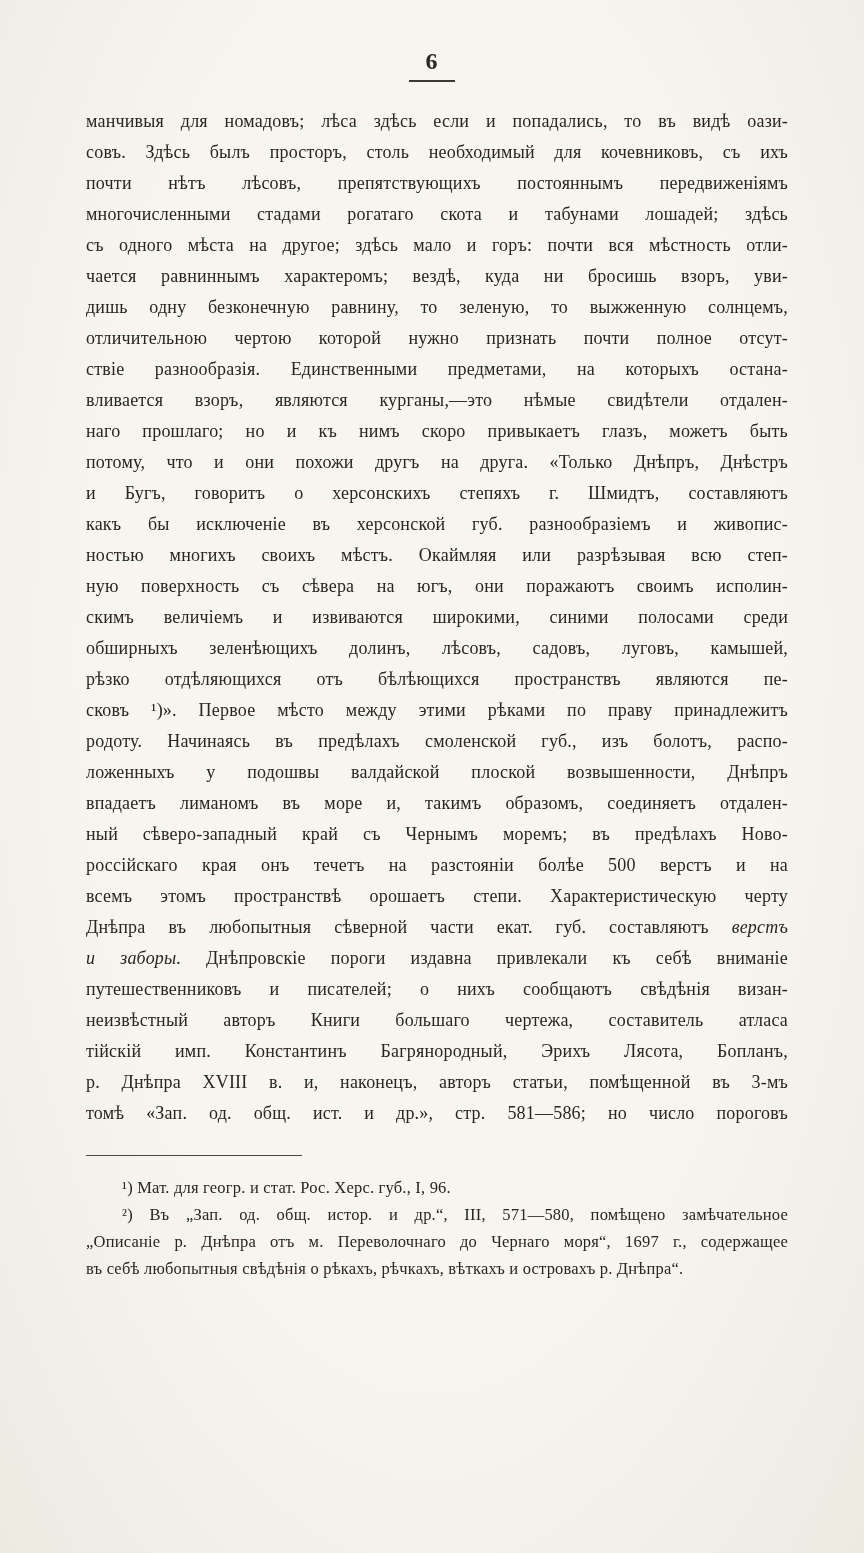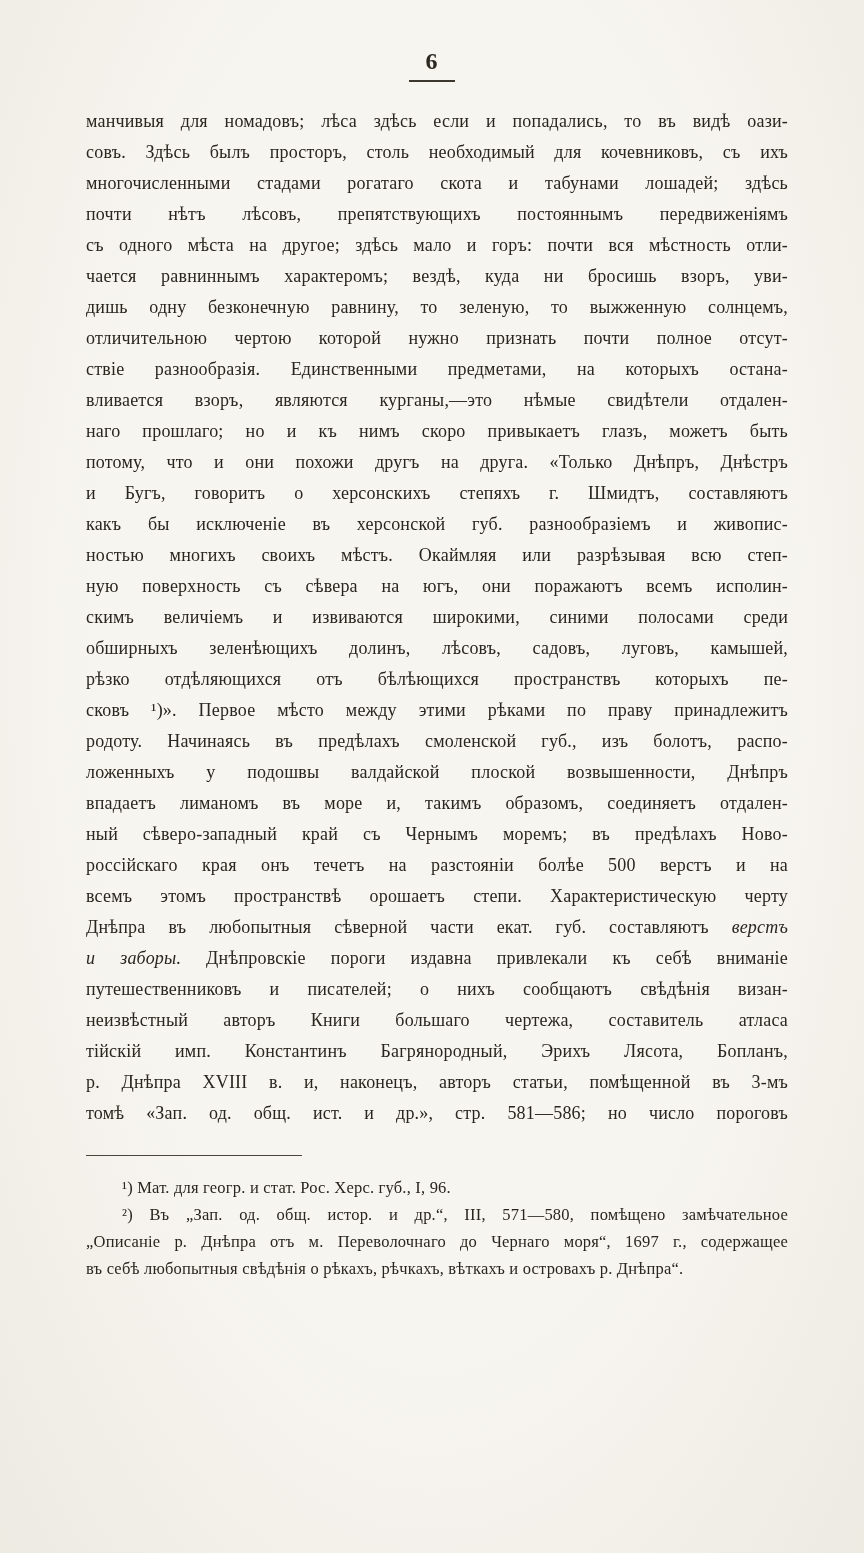--- a/index.html
+++ b/index.html
@@ -78,8 +78,8 @@
   <div class="body-text">
     <div class="tline">манчивыя для номадовъ; лѣса здѣсь если и попадались, то въ видѣ оази-</div>
     <div class="tline">совъ. Здѣсь былъ просторъ, столь необходимый для кочевниковъ, съ ихъ</div>
+    <div class="tline">почти нѣтъ лѣсовъ, препятствующихъ постояннымъ передвиженіямъ</div>
     <div class="tline">многочисленными стадами рогатаго скота и табунами лошадей; здѣсь</div>
-    <div class="tline">почти нѣтъ лѣсовъ, препятствующихъ постояннымъ передвиженіямъ</div>
     <div class="tline">съ одного мѣста на другое; здѣсь мало и горъ: почти вся мѣстность отли-</div>
     <div class="tline">чается равниннымъ характеромъ; вездѣ, куда ни бросишь взоръ, уви-</div>
     <div class="tline">дишь одну безконечную равнину, то зеленую, то выжженную солнцемъ,</div>

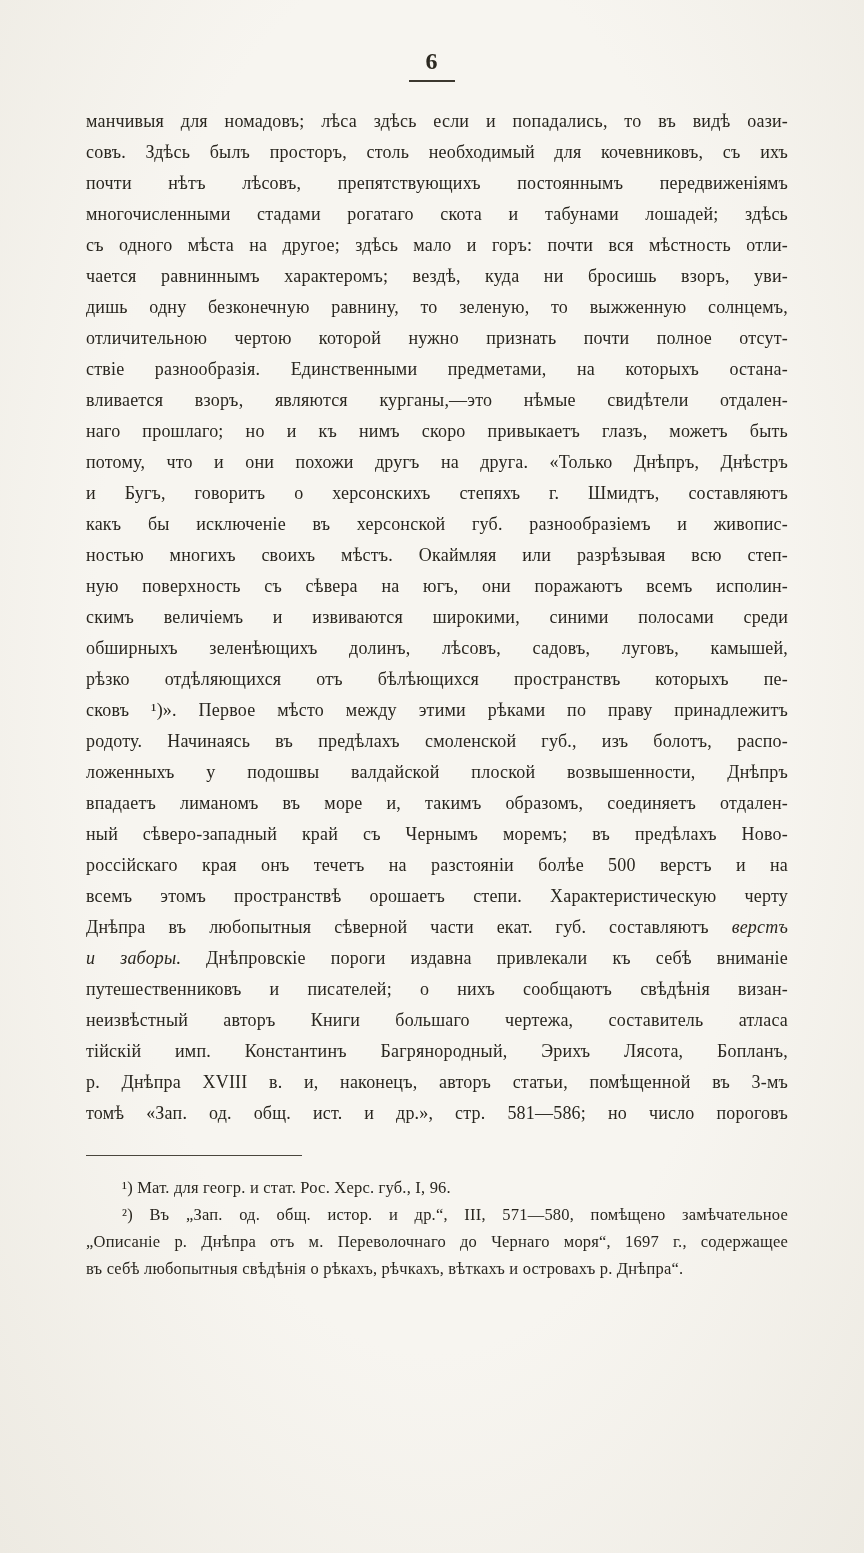--- a/index.html
+++ b/index.html
@@ -91,7 +91,7 @@
     <div class="tline">и Бугъ, говоритъ о херсонскихъ степяхъ г. Шмидтъ, составляютъ</div>
     <div class="tline">какъ бы исключеніе въ херсонской губ. разнообразіемъ и живопис-</div>
     <div class="tline">ностью многихъ своихъ мѣстъ. Окаймляя или разрѣзывая всю степ-</div>
-    <div class="tline">ную поверхность съ сѣвера на югъ, они поражаютъ всемъ исполин-</div>
+    <div class="tline">ную поверхность съ сѣвера на югъ, они поражаютъ своимъ исполин-</div>
     <div class="tline">скимъ величіемъ и извиваются широкими, синими полосами среди</div>
     <div class="tline">обширныхъ зеленѣющихъ долинъ, лѣсовъ, садовъ, луговъ, камышей,</div>
     <div class="tline">рѣзко отдѣляющихся отъ бѣлѣющихся пространствъ которыхъ пе-</div>

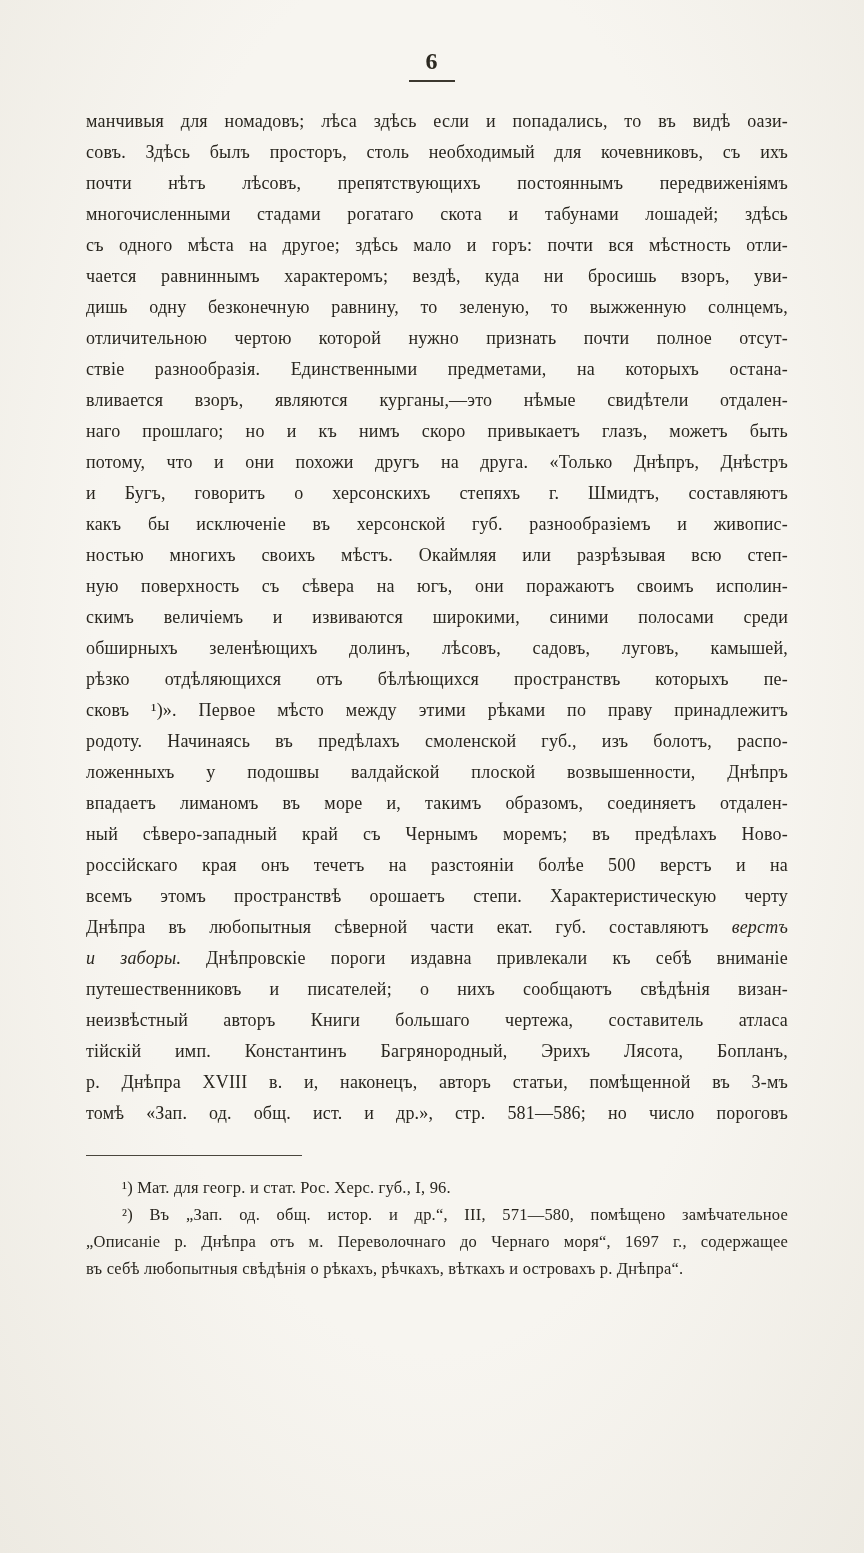--- a/index.html
+++ b/index.html
@@ -94,7 +94,7 @@
     <div class="tline">ную поверхность съ сѣвера на югъ, они поражаютъ своимъ исполин-</div>
     <div class="tline">скимъ величіемъ и извиваются широкими, синими полосами среди</div>
     <div class="tline">обширныхъ зеленѣющихъ долинъ, лѣсовъ, садовъ, луговъ, камышей,</div>
-    <div class="tline">рѣзко отдѣляющихся отъ бѣлѣющихся пространствъ которыхъ пе-</div>
+    <div class="tline">рѣзко отдѣляющихся отъ бѣлѣющихся пространствъ являются пе-</div>
     <div class="tline">сковъ ¹)». Первое мѣсто между этими рѣками по праву принадлежитъ</div>
     <div class="tline">родоту. Начинаясь въ предѣлахъ смоленской губ., изъ болотъ, распо-</div>
     <div class="tline">ложенныхъ у подошвы валдайской плоской возвышенности, Днѣпръ</div>

